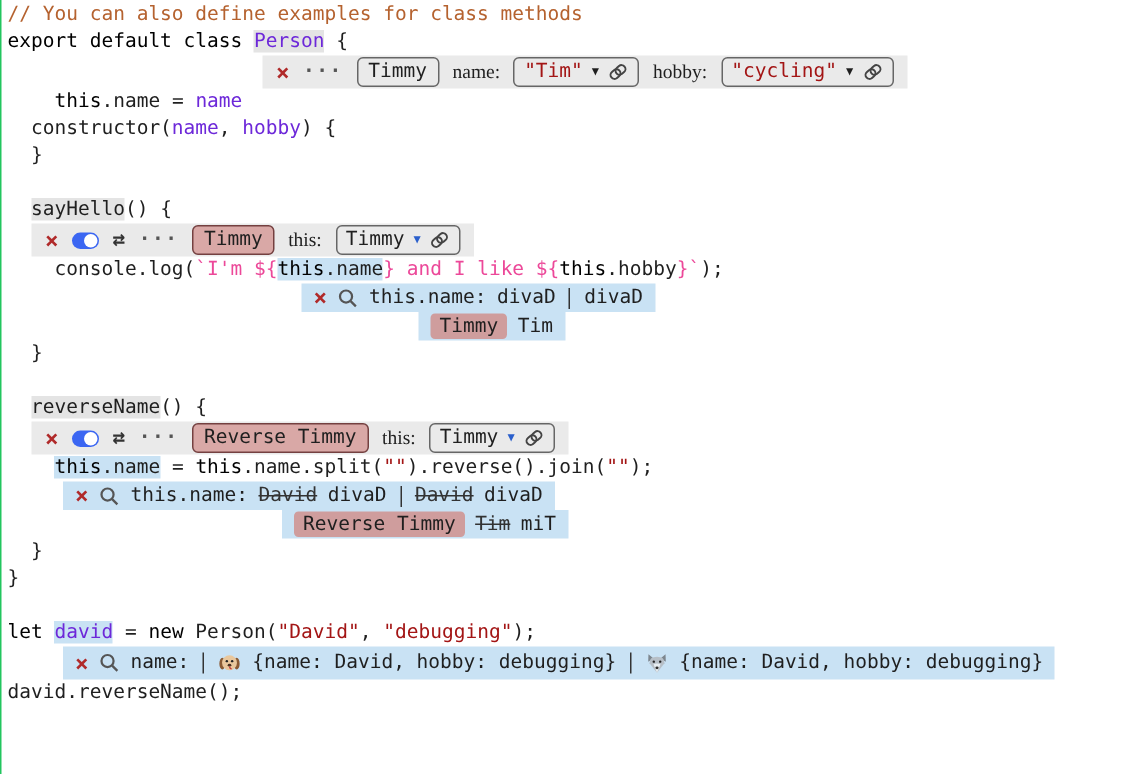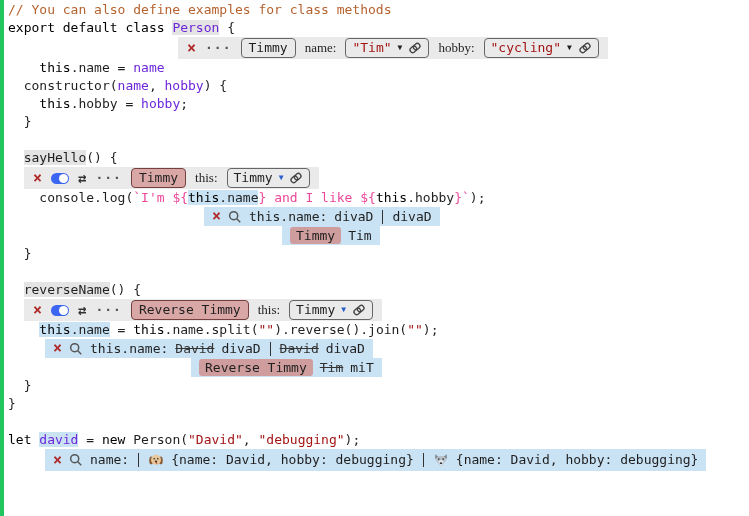--- a/index.html
+++ b/index.html
@@ -7,7 +7,7 @@
   #app {
     position:relative; width:742px; height:516px; overflow:hidden;
     background:#fff; font-family:"DejaVu Sans Mono","Liberation Mono",monospace;
-    font-size:13px; color:#1f1f1f; border-left:4px solid #22c55e; padding:1px 0 0 4px;
+    font-size:13px; color:#1f1f1f; border-left:1px solid #22c55e; padding:1px 0 0 4px;
   }
   .line { height:18px; line-height:18px; white-space:pre; }
   .comment { color:#b5622f; }

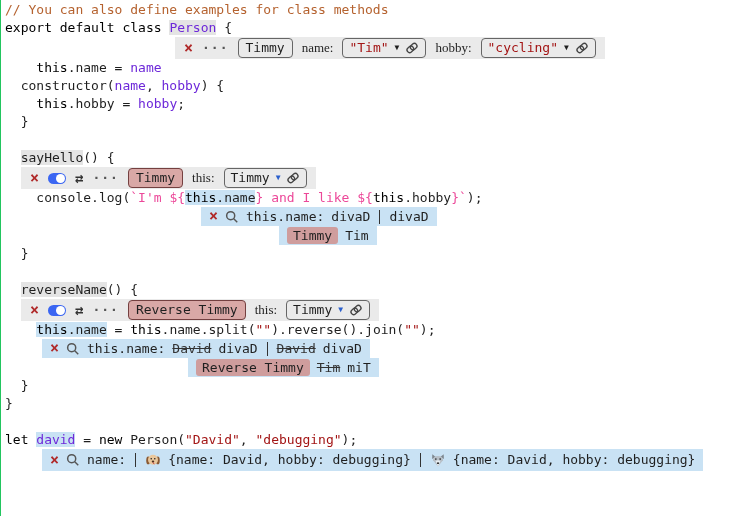--- a/index.html
+++ b/index.html
@@ -109,7 +109,6 @@
   <div>
       <div class="line"><span class="plain">    </span><span class="kw">this</span><span class="plain">.name = </span><span class="ident">name</span></div>
       <div class="line"><span class="plain">  constructor(</span><span class="ident">name</span><span class="plain">, </span><span class="ident">hobby</span><span class="plain">) {</span></div>
-      <div class="line"><span class="plain">    </span><span class="kw">this</span><span class="plain">.hobby = </span><span class="ident">hobby</span><span class="plain">;</span></div>
       <div class="line"><span class="plain">  }</span></div>
       <div class="line">&nbsp;</div>
       <div class="line"><span class="plain">  </span><span class="plain hl-grey">sayHello</span><span class="plain">() {</span></div>

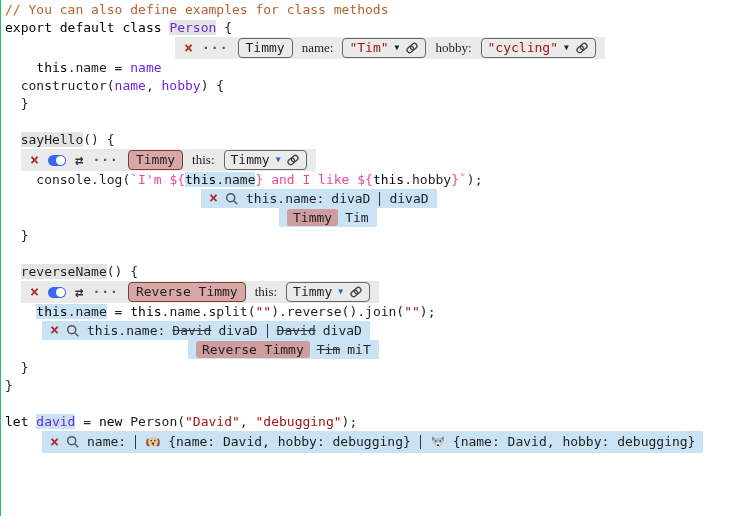--- a/index.html
+++ b/index.html
@@ -272,6 +272,7 @@
   </div>
 
   <div>
+      <div class="line"><span class="plain">david.reverseName();</span></div>
     </div>
 
 </div>

